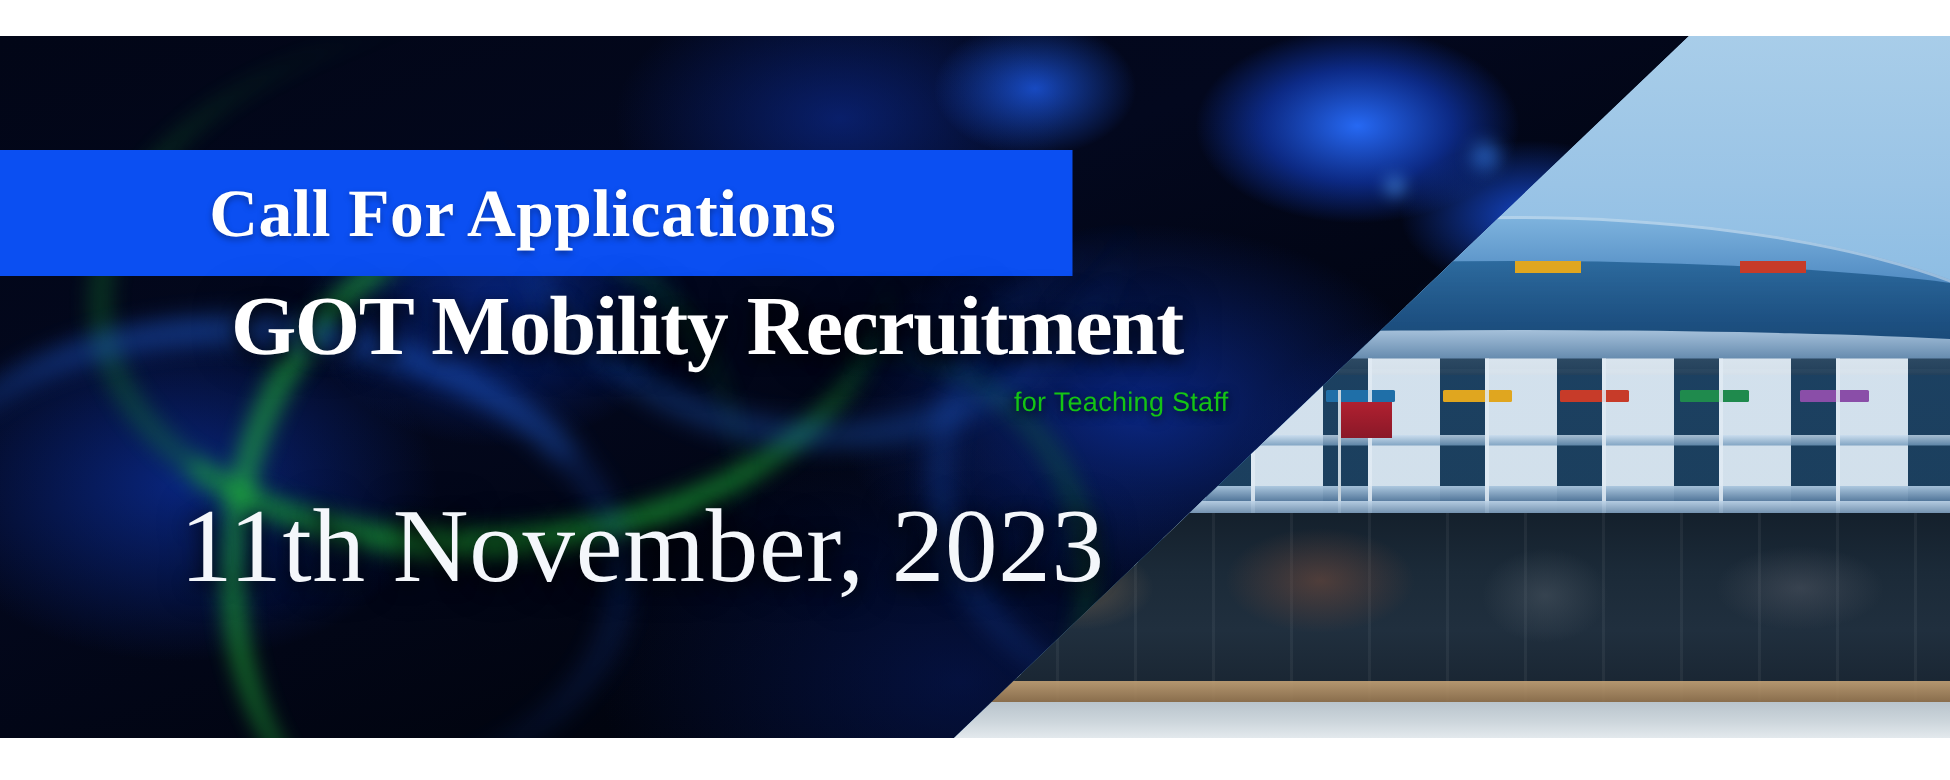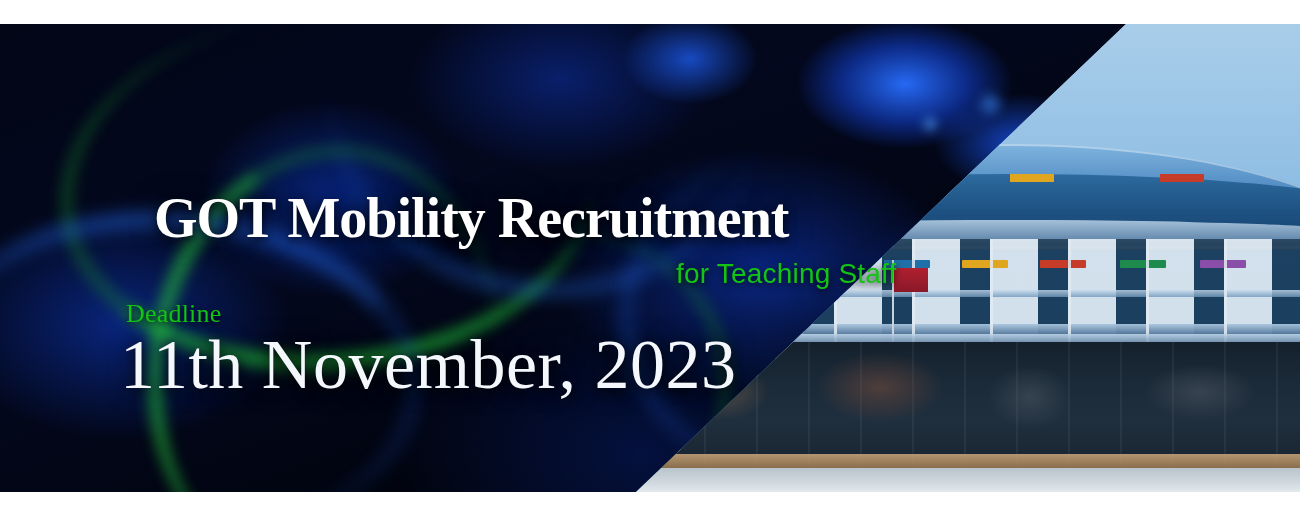--- a/index.html
+++ b/index.html
@@ -433,6 +433,9 @@
 
     <div class="text-layer">
 
+      <div class="kicker-band">
+        <div class="kicker-text">Call For Applications</div>
+      </div>
 
       <div class="headline">GOT Mobility Recruitment</div>
 

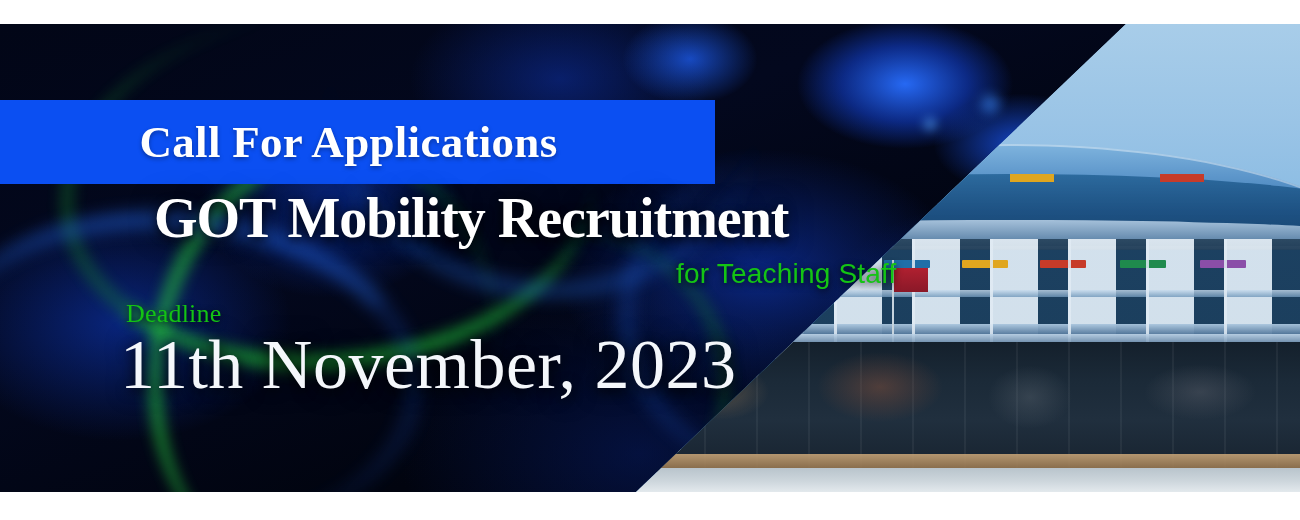--- a/index.html
+++ b/index.html
@@ -334,7 +334,7 @@
     top: 234px;          
     font-family: "Liberation Sans", sans-serif;
     font-weight: normal;
-    font-size: 28px;
+    font-size: 18px;
     color: #14c414;
     letter-spacing: .2px;
     white-space: nowrap;

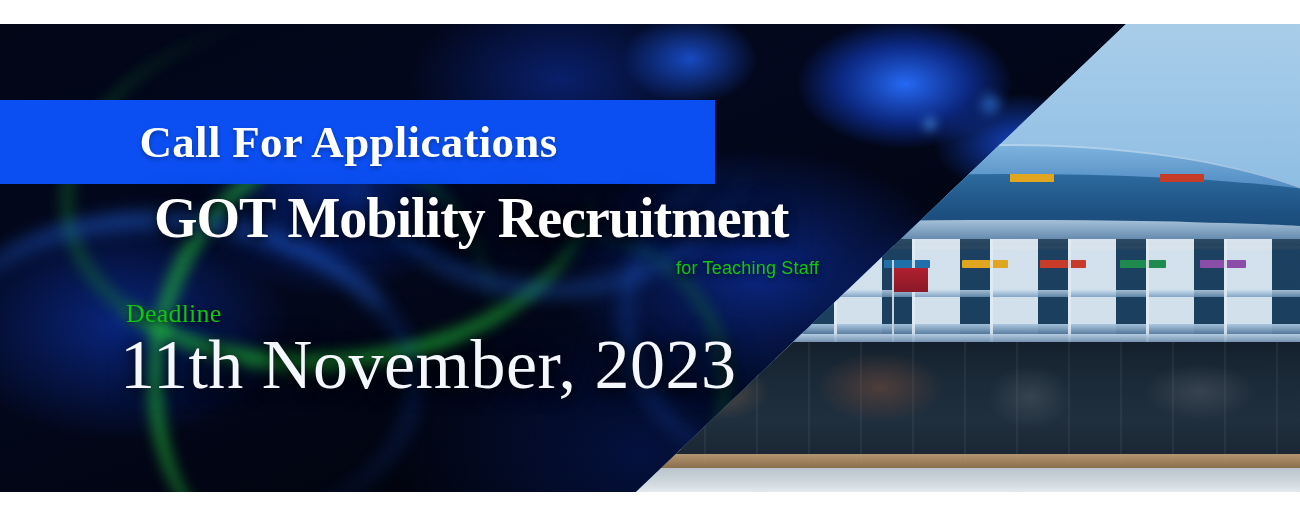--- a/index.html
+++ b/index.html
@@ -441,7 +441,6 @@
 
       <div class="subhead">for Teaching Staff</div>
 
-      <div class="deadline-label">Deadline</div>
 
       <div class="deadline-date">11th November, 2023</div>
 

